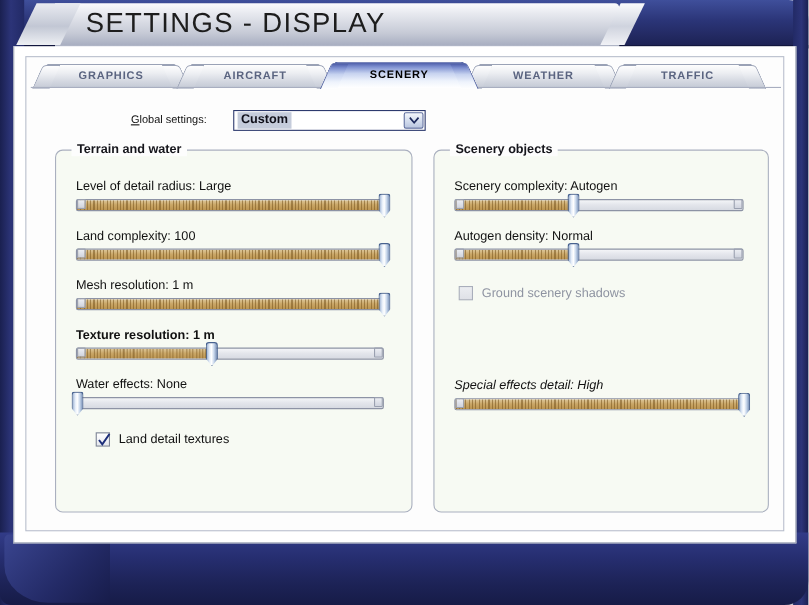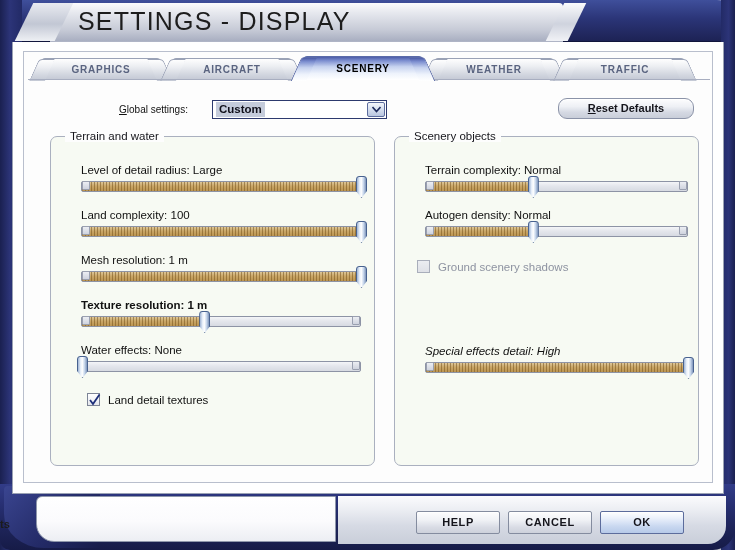--- a/index.html
+++ b/index.html
@@ -444,7 +444,6 @@
         </span>
       </div>
 
-      <div class="reset-btn"><u>R</u><span>eset Defaults</span></div>
 
       <div class="groupbox left">
         <div class="group-title">Terrain and water</div>

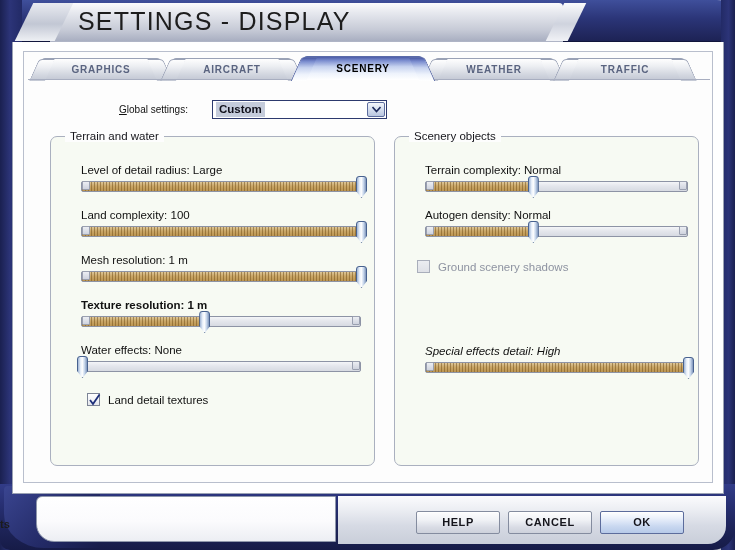--- a/index.html
+++ b/index.html
@@ -247,7 +247,7 @@
     background: #fdfdfd;
     padding: 0 5px;
     font-size: 11.5px;
-    font-weight: normal;
+    font-weight: bold;
     color: #16161c;
     white-space: nowrap;
   }

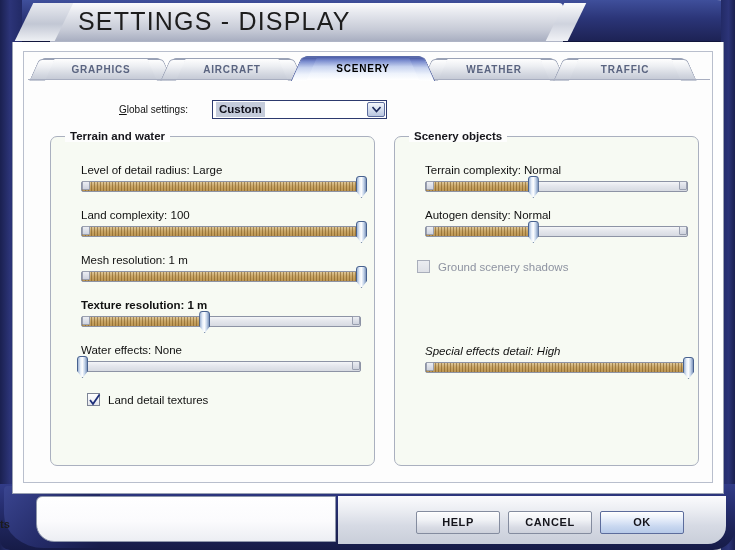--- a/index.html
+++ b/index.html
@@ -253,7 +253,7 @@
   }
 
   
-  .slider-row { position: absolute; margin-left: 12px; }
+  .slider-row { position: absolute; }
   .slider-label {
     font-size: 11.5px;
     color: #111;

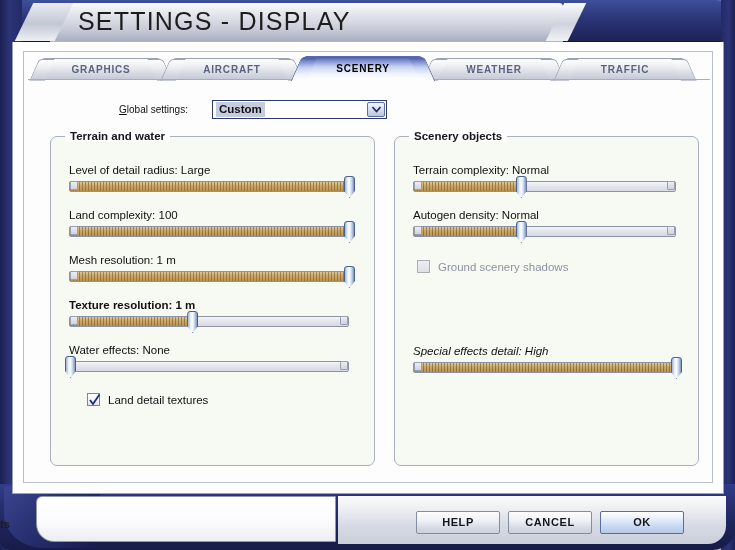--- a/index.html
+++ b/index.html
@@ -518,7 +518,7 @@
         <div class="group-title">Scenery objects</div>
 
         <div class="slider-row" style="left:18px; top:27px; width:263px;">
-          <span class="slider-label">Terrain complexity: Normal</span>
+          <span class="slider-label">Scenery complexity: Autogen</span>
           <div class="slider">
             <div class="slider-track">
               <div class="slider-fill" style="width:41%;"></div>

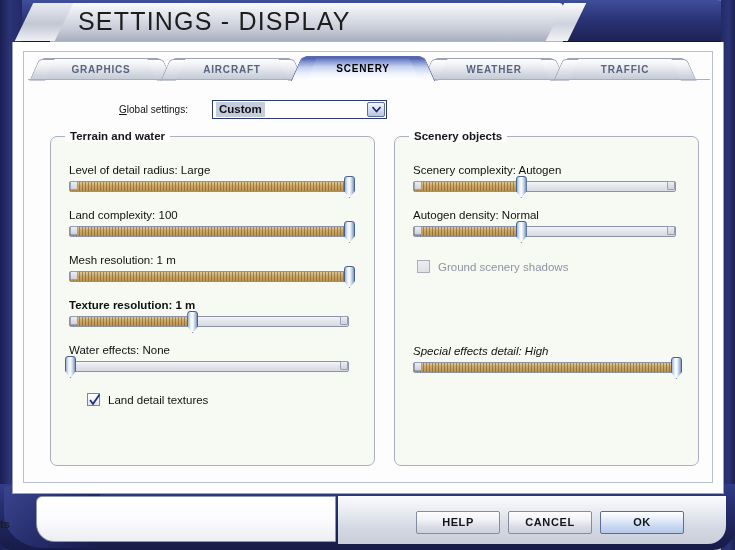--- a/index.html
+++ b/index.html
@@ -561,15 +561,6 @@
     </div>
   </div>
 
-  <div class="bottom-bar">
-    <div class="bottom-plate"></div>
-    <div class="bottom-left-panel"></div>
-    <div class="corner-text">ts</div>
-
-    <div class="dlg-btn btn-help">HELP</div>
-    <div class="dlg-btn btn-cancel">CANCEL</div>
-    <div class="dlg-btn primary btn-ok">OK</div>
-  </div>
 
 </div>
 

